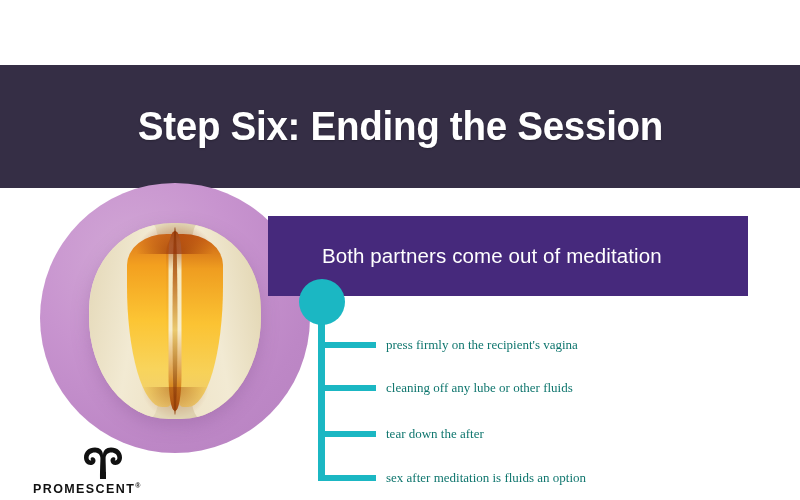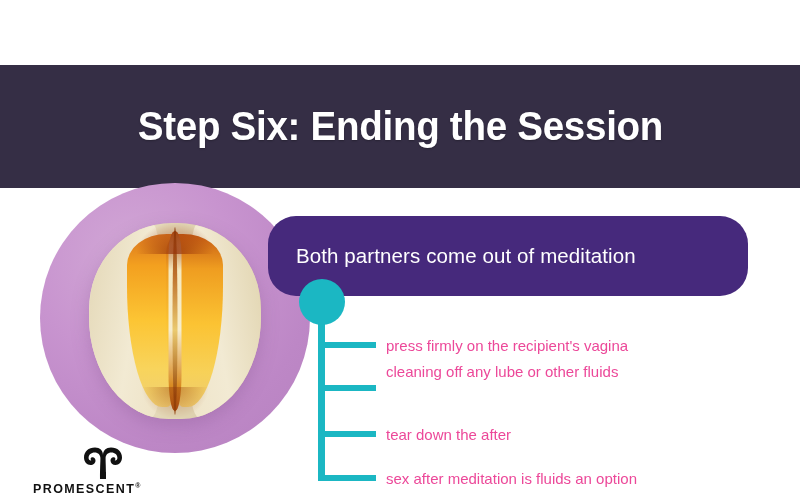--- a/index.html
+++ b/index.html
@@ -158,8 +158,7 @@
     display: flex;
     align-items: center;
     box-sizing: border-box;
-    padding-left: 28px;
-    border-radius: 28px;
+    padding-left: 54px;
   }
   .statement-text {
     color: #ffffff;

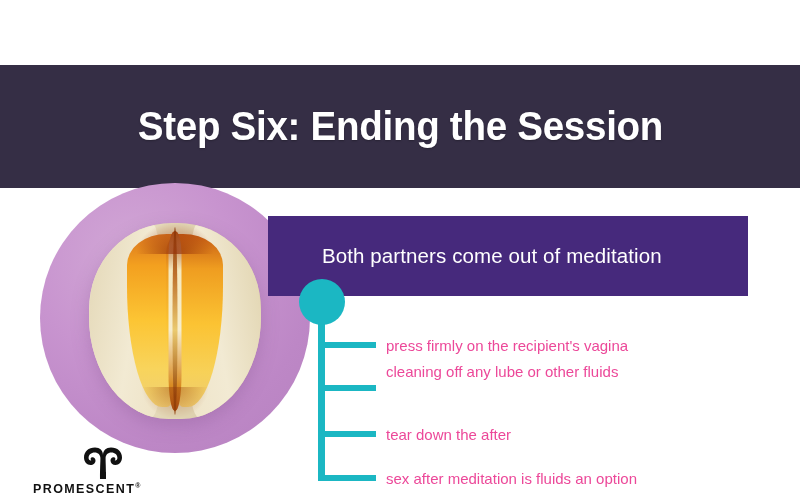--- a/index.html
+++ b/index.html
@@ -209,10 +209,11 @@
   .bullet-item {
     position: absolute;
     left: 0;
-    color: #ec4899;
-    font-size: 15px;
+    color: #0f766e;
+    font-size: 13px;
     white-space: nowrap;
     line-height: 1;
+    font-family: Liberation Serif, serif;
   }
 
   

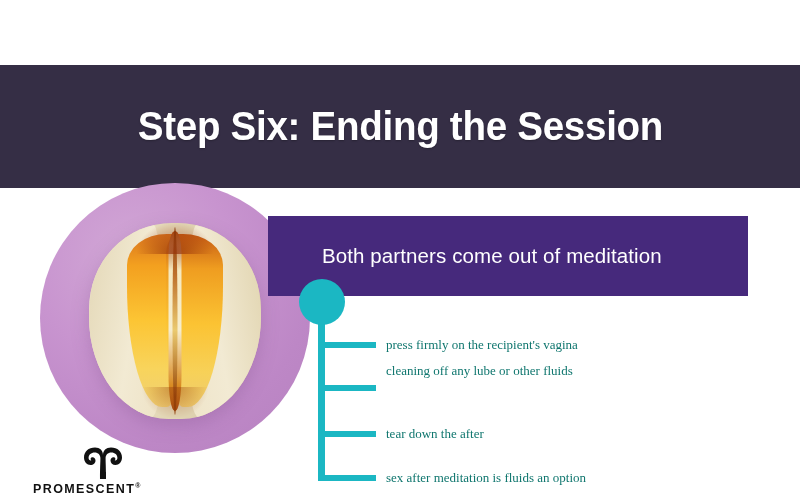--- a/index.html
+++ b/index.html
@@ -277,7 +277,7 @@
 
   <div class="bullets">
     <div class="bullet-item" style="top:14px;">press firmly on the recipient's vagina</div>
-    <div class="bullet-item" style="top:40px;">cleaning off any lube or other fluids</div>
+    <div class="bullet-item" style="top:57px;">cleaning off any lube or other fluids</div>
     <div class="bullet-item" style="top:103px;">tear down the after</div>
     <div class="bullet-item" style="top:147px;">sex after meditation is fluids an option</div>
   </div>

